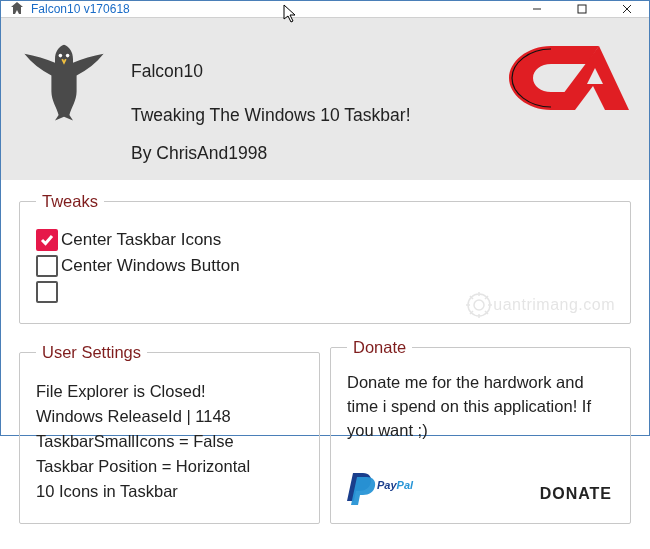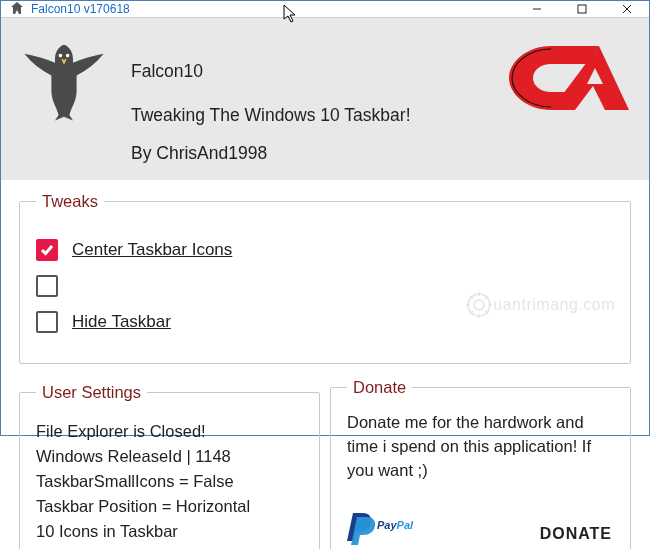--- a/index.html
+++ b/index.html
@@ -19,7 +19,7 @@
 .content { flex: 1; padding: 12px 18px 18px 18px; display: flex; flex-direction: column; gap: 14px; }
 fieldset { border: 1px solid #c8c8c8; border-radius: 2px; padding: 14px 16px 16px 16px; }
 legend { font-size: 16.5px; color: #7f1d1d; padding: 0 6px; }
-.check-row { display: flex; align-items: center; gap: 14px; font-size: 17px; color: #222; margin: 14px 0; text-decoration: underline; }
+.check-row { display: flex; align-items: center; gap: 3px; font-size: 17px; color: #222; margin: 4px 0; }
 .checkbox { width: 22px; height: 22px; border: 2px solid #555; border-radius: 2px; display: flex; align-items: center; justify-content: center; cursor: pointer; background: #fff; }
 .checkbox.checked { background: #e6184a; border-color: #e6184a; }
 .checkbox.checked svg { display: block; }

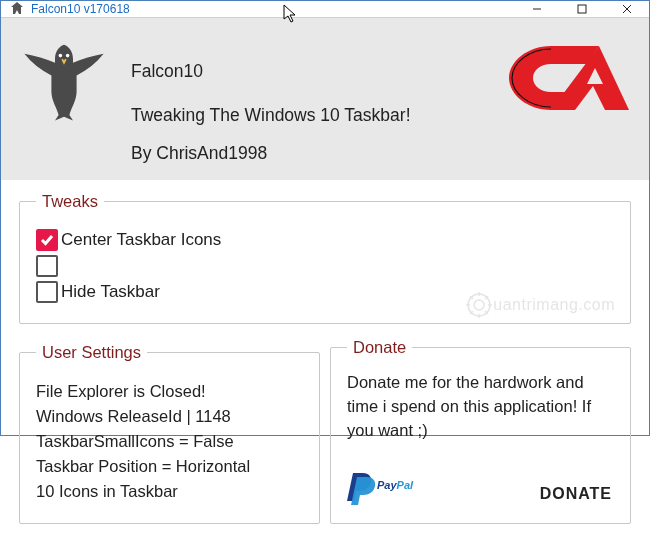--- a/index.html
+++ b/index.html
@@ -102,6 +102,7 @@
       </div>
       <div class="check-row">
         <span class="checkbox"></span>
+        <span>Center Windows Button</span>
       </div>
       <div class="check-row">
         <span class="checkbox"></span>

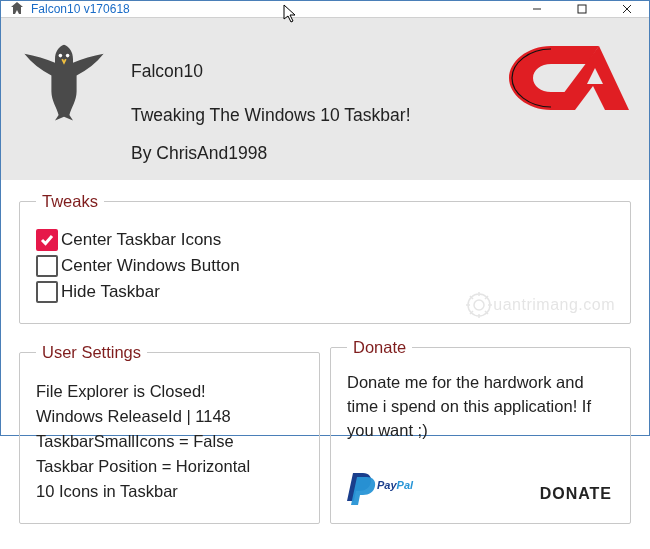--- a/index.html
+++ b/index.html
@@ -106,7 +106,6 @@
       </div>
       <div class="check-row">
         <span class="checkbox"></span>
-        <span>Hide Taskbar</span>
       </div>
     </fieldset>
 

